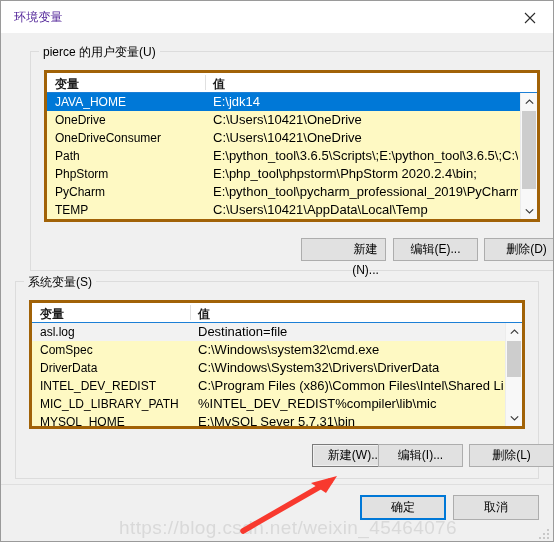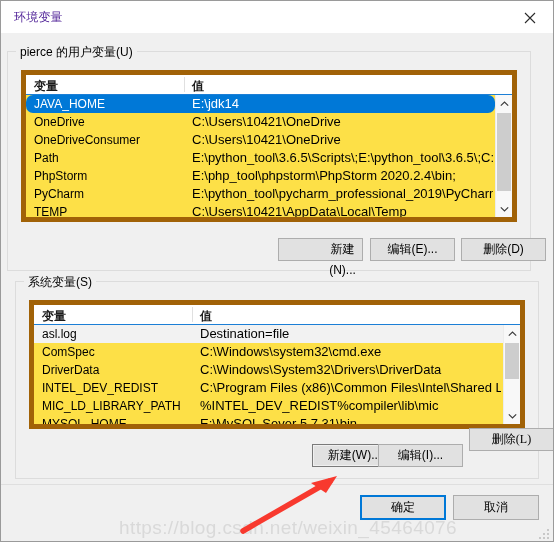--- a/index.html
+++ b/index.html
@@ -76,7 +76,7 @@
     white-space: nowrap;
   }
 
-  #gb-user   { left: 6px; top: 18px;  width: 524px; height: 220px; }
+  #gb-user   { left: 29px; top: 18px;  width: 524px; height: 220px; }
   #gb-system { left: 14px; top: 248px; width: 524px; height: 198px; }
 
   

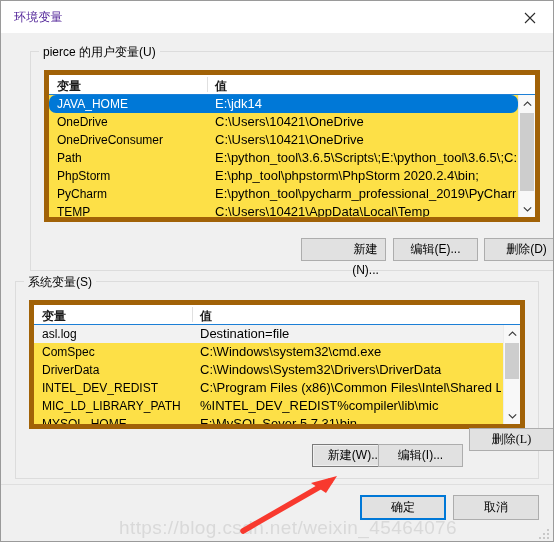--- a/index.html
+++ b/index.html
@@ -83,8 +83,8 @@
   .listview {
     position: absolute;
     box-sizing: border-box;
-    border: 5px solid #a16207;
-    background: #fde047;
+    border: 3px solid #a16207;
+    background: #fef9c3;
     overflow: hidden;
   }
   #lv-user   { left: 13px; top: 18px; width: 496px; height: 152px; }

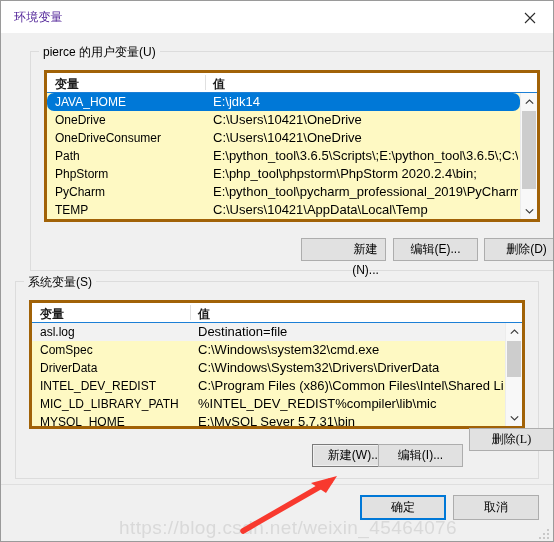--- a/index.html
+++ b/index.html
@@ -284,7 +284,7 @@
           <div class="hcell c2">值</div>
         </div>
         <div class="lv-rows" id="user-rows">
-            <div class="row sel-blue" style="background: rgb(0, 120, 215); border-radius: 7px;">
+            <div class="row sel-blue" style="background: rgb(0, 120, 215);">
               <div class="k">JAVA_HOME</div>
               <div class="v">E:\jdk14</div>
             </div>

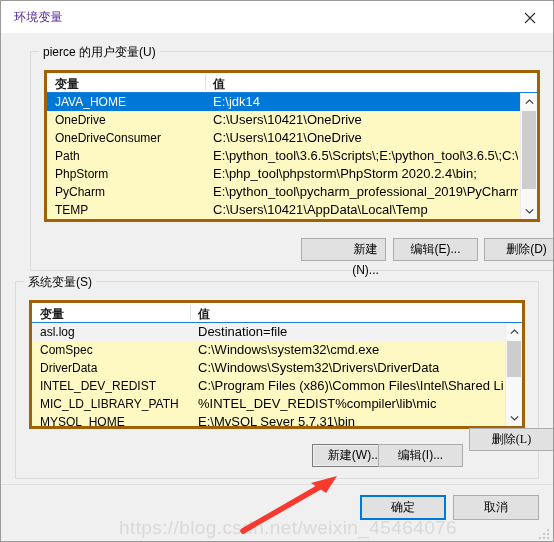--- a/index.html
+++ b/index.html
@@ -213,7 +213,7 @@
   
   #btn-sys-new  { left: 270px; top: 162px; width: 85px; margin-left: 26px; }
   #btn-sys-edit { left: 362px; top: 162px; width: 85px; }
-  #btn-sys-del  { left: 453px; top: 146px; width: 85px; font-family: Liberation Serif, serif; }
+  #btn-sys-del  { left: 453px; top: 162px; width: 85px; }
 
   
   .footer {

